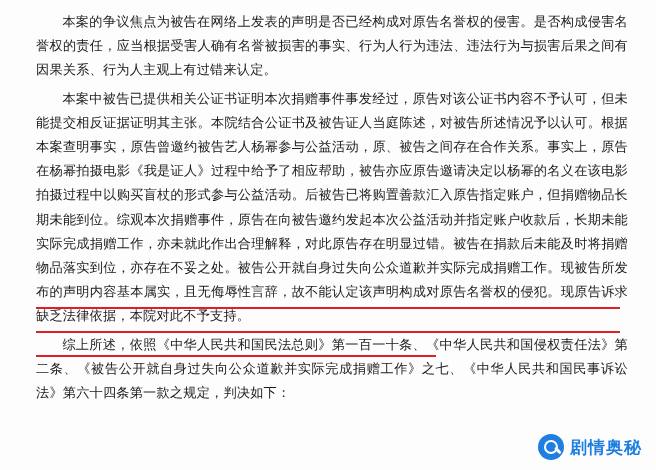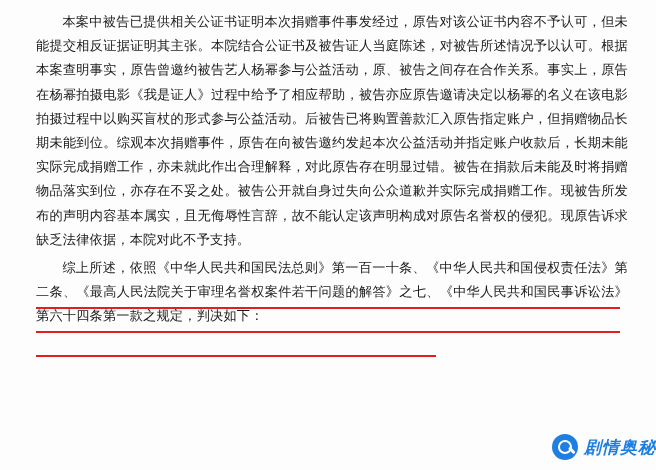--- a/index.html
+++ b/index.html
@@ -100,6 +100,7 @@
 
 <div class="page">
 
+  <p class="para">本案的争议焦点为被告在网络上发表的声明是否已经构成对原告名誉权的侵害。是否构成侵害名誉权的责任，应当根据受害人确有名誉被损害的事实、行为人行为违法、违法行为与损害后果之间有因果关系、行为人主观上有过错来认定。</p>
 
   <p class="para">本案中被告已提供相关公证书证明本次捐赠事件事发经过，原告对该公证书内容不予认可，但未能提交相反证据证明其主张。本院结合公证书及被告证人当庭陈述，对被告所述情况予以认可。根据本案查明事实，原告曾邀约被告艺人杨幂参与公益活动，原、被告之间存在合作关系。事实上，原告在杨幂拍摄电影《我是证人》过程中给予了相应帮助，被告亦应原告邀请决定以杨幂的名义在该电影拍摄过程中以购买盲杖的形式参与公益活动。后被告已将购置善款汇入原告指定账户，但捐赠物品长期未能到位。综观本次捐赠事件，原告在向被告邀约发起本次公益活动并指定账户收款后，长期未能实际完成捐赠工作，亦未就此作出合理解释，对此原告存在明显过错。被告在捐款后未能及时将捐赠物品落实到位，亦存在不妥之处。被告公开就自身过失向公众道歉并实际完成捐赠工作。现被告所发布的声明内容基本属实，且无侮辱性言辞，故不能认定该声明构成对原告名誉权的侵犯。现原告诉求缺乏法律依据，本院对此不予支持。</p>
 

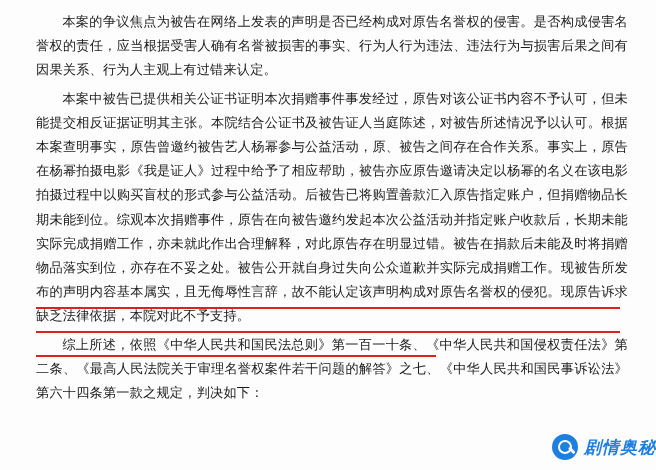--- a/index.html
+++ b/index.html
@@ -104,7 +104,7 @@
 
   <p class="para">本案中被告已提供相关公证书证明本次捐赠事件事发经过，原告对该公证书内容不予认可，但未能提交相反证据证明其主张。本院结合公证书及被告证人当庭陈述，对被告所述情况予以认可。根据本案查明事实，原告曾邀约被告艺人杨幂参与公益活动，原、被告之间存在合作关系。事实上，原告在杨幂拍摄电影《我是证人》过程中给予了相应帮助，被告亦应原告邀请决定以杨幂的名义在该电影拍摄过程中以购买盲杖的形式参与公益活动。后被告已将购置善款汇入原告指定账户，但捐赠物品长期未能到位。综观本次捐赠事件，原告在向被告邀约发起本次公益活动并指定账户收款后，长期未能实际完成捐赠工作，亦未就此作出合理解释，对此原告存在明显过错。被告在捐款后未能及时将捐赠物品落实到位，亦存在不妥之处。被告公开就自身过失向公众道歉并实际完成捐赠工作。现被告所发布的声明内容基本属实，且无侮辱性言辞，故不能认定该声明构成对原告名誉权的侵犯。现原告诉求缺乏法律依据，本院对此不予支持。</p>
 
-  <p class="para">综上所述，依照《中华人民共和国民法总则》第一百一十条、《中华人民共和国侵权责任法》第二条、《最高人民法院关于审理名誉权案件若干问题的解答》之七、《中华人民共和国民事诉讼法》第六十四条第一款之规定，判决如下：</p>
+  <p class="para">综上所述，依照《中华人民共和国民法总则》第一百一十条、《中华人民共和国侵权责任法》第二条、《被告公开就自身过失向公众道歉并实际完成捐赠工作》之七、《中华人民共和国民事诉讼法》第六十四条第一款之规定，判决如下：</p>
 
 
   <div class="rule r1"></div>

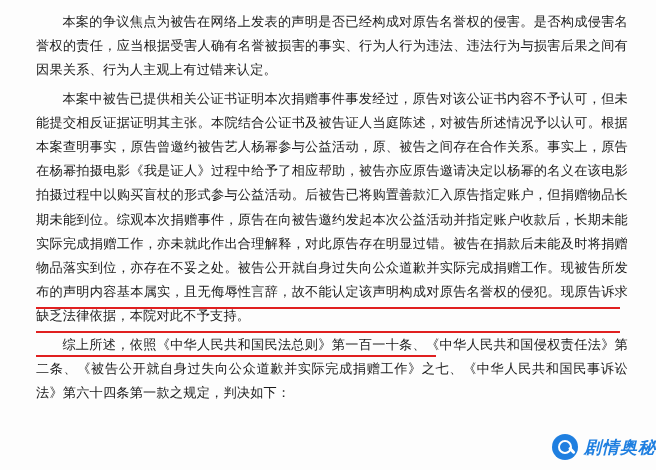--- a/index.html
+++ b/index.html
@@ -49,12 +49,11 @@
   
   .watermark {
     position: absolute;
-    right: 0;
+    right: 14px;
     bottom: 10px;
     display: flex;
     align-items: center;
     gap: 6px;
-    font-style: italic;
   }
   .wm-badge {
     width: 26px;

